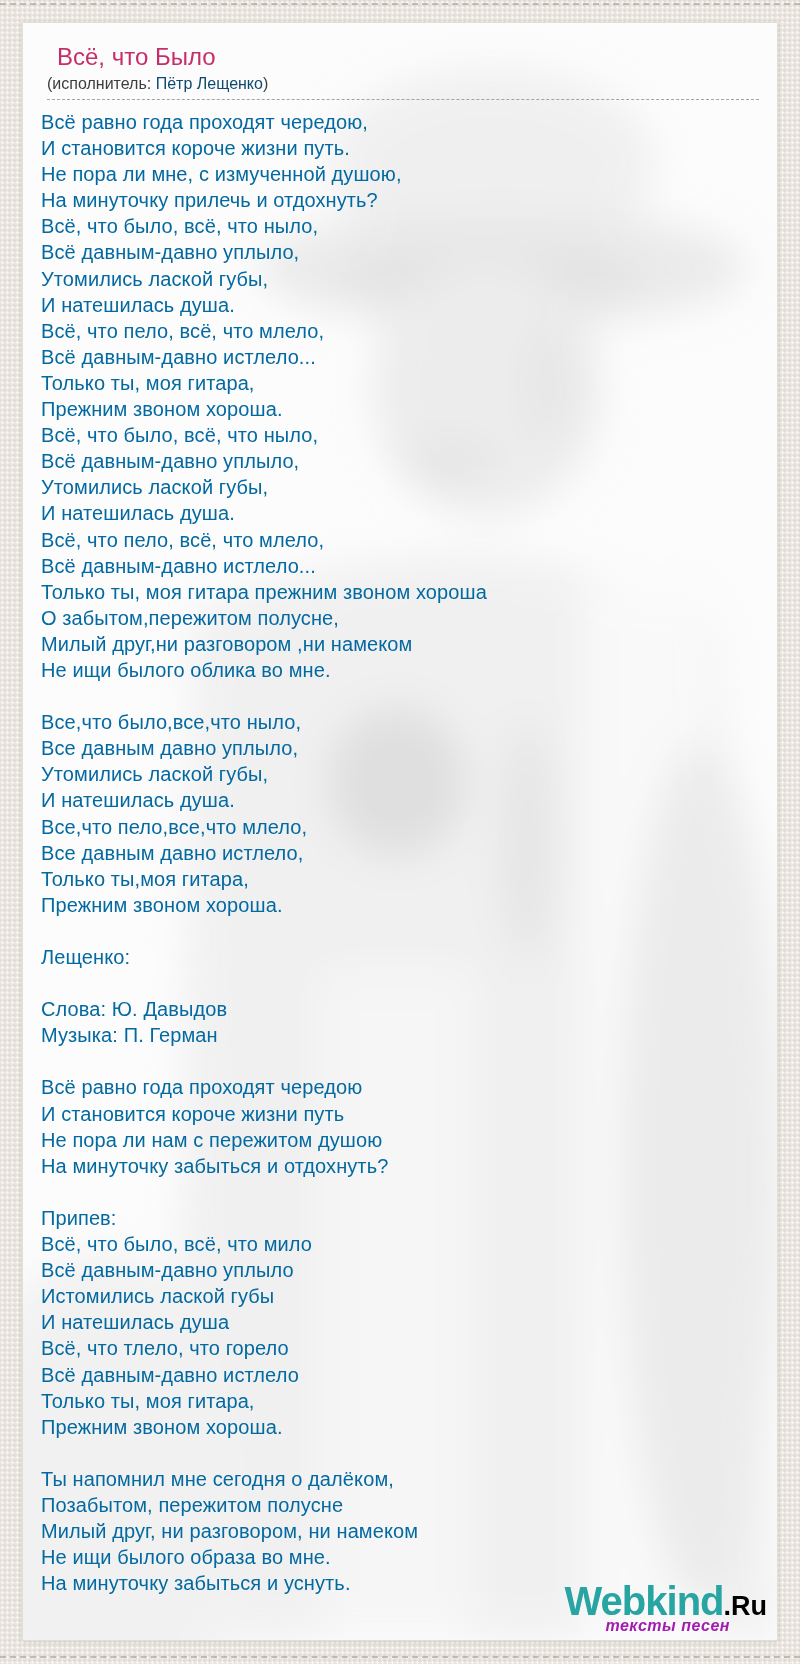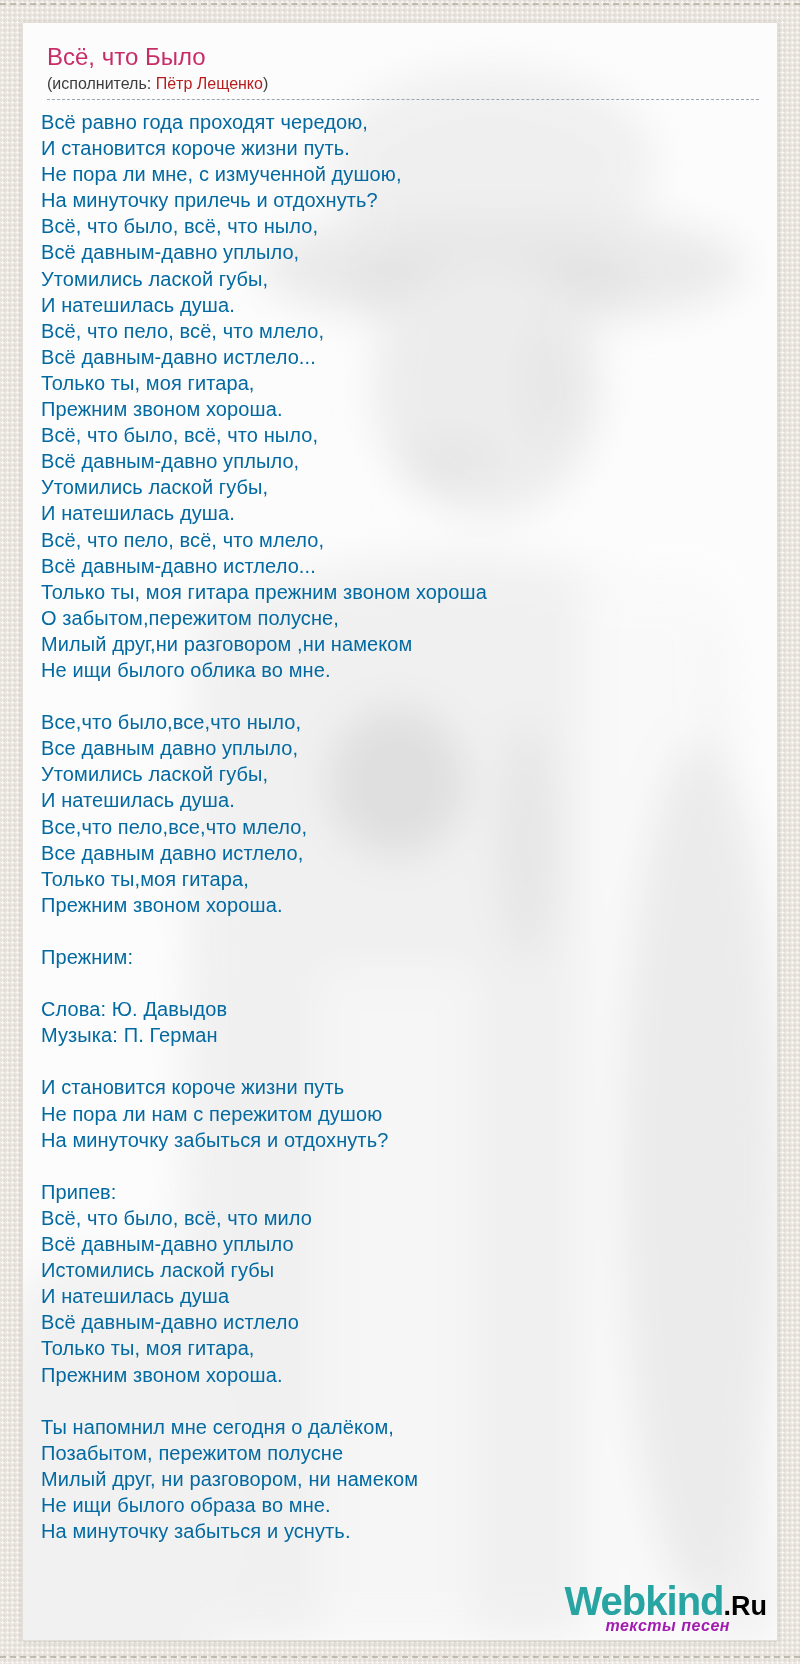--- a/index.html
+++ b/index.html
@@ -55,7 +55,7 @@
     box-sizing: border-box;
   }
   .song-title {
-    margin: 0 0 2px 6px;
+    margin: 0 0 2px 16px;
     font-size: 24px;
     line-height: 28px;
     font-weight: normal;

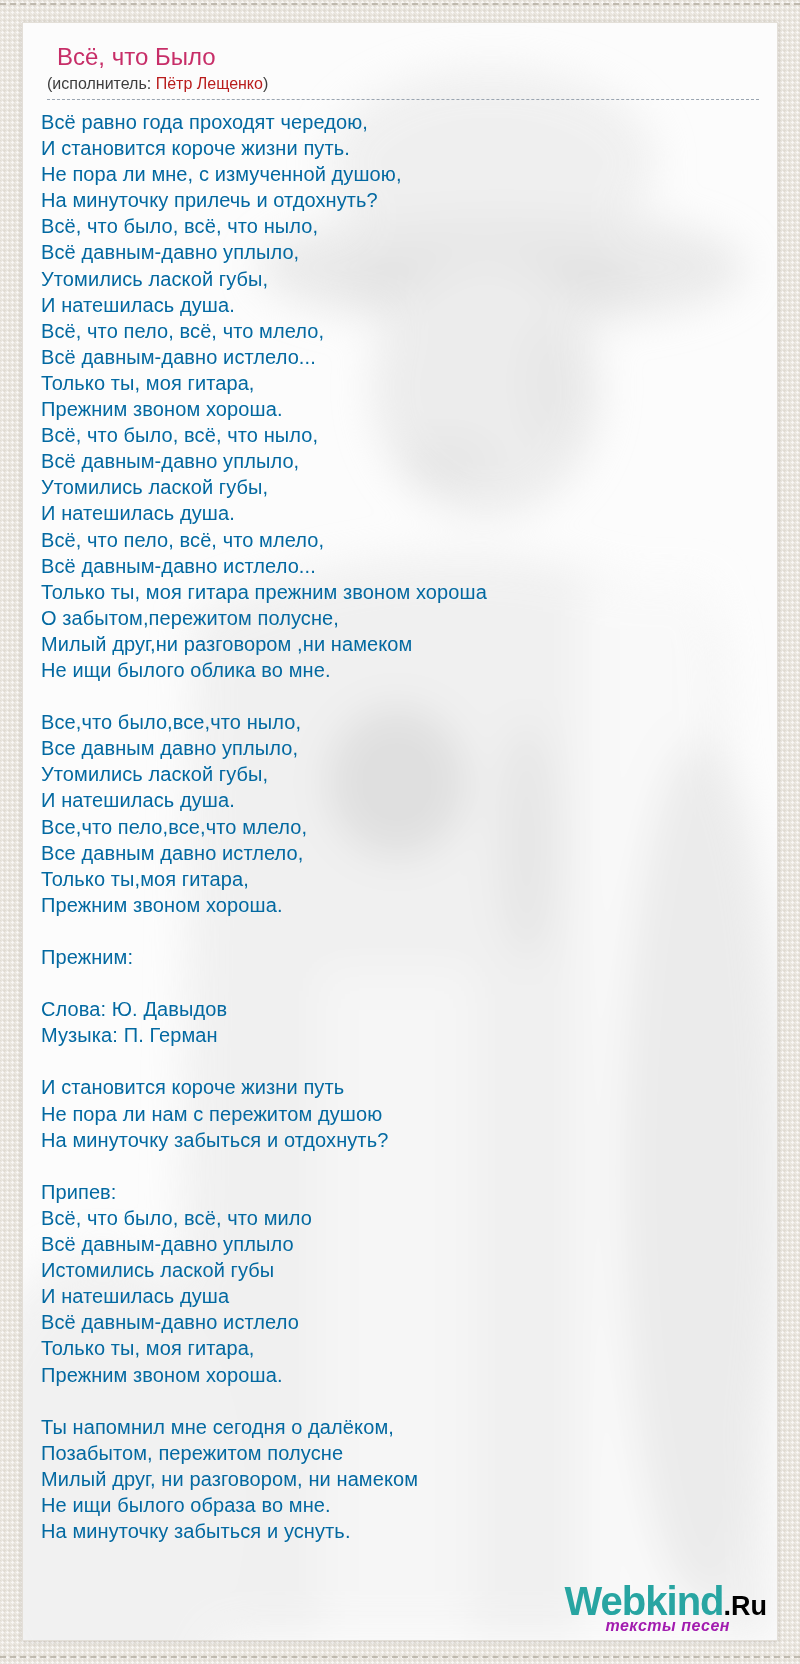--- a/index.html
+++ b/index.html
@@ -70,7 +70,7 @@
     border-bottom: 1px dashed #9aa5b1;
   }
   .artist-link {
-    color: #b91c1c;
+    color: #0c4a6e;
     text-decoration: none;
     cursor: pointer;
   }

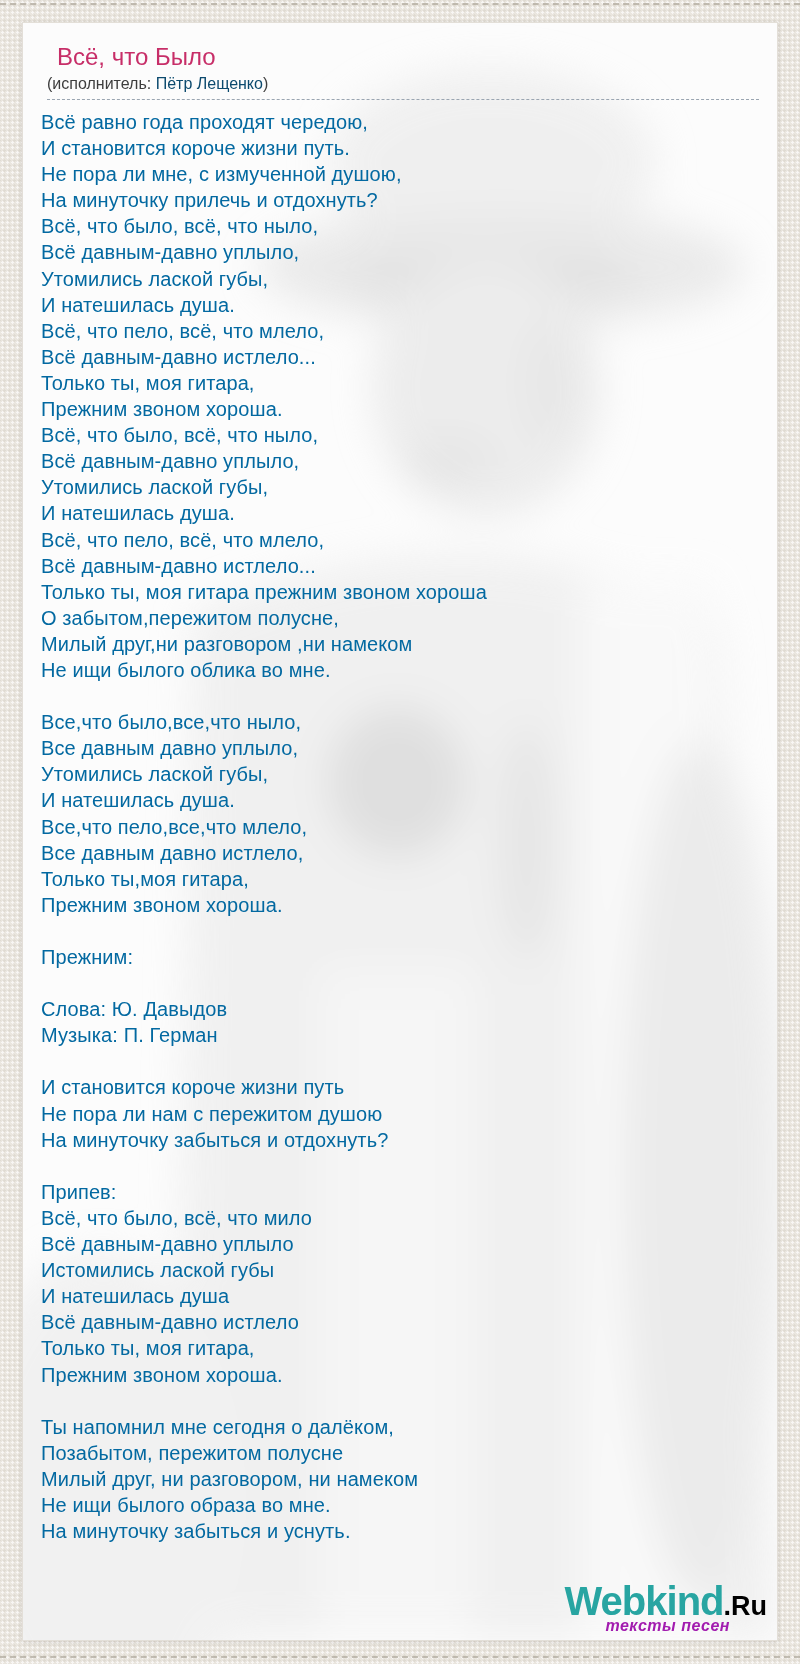--- a/index.html
+++ b/index.html
@@ -185,7 +185,7 @@
         <div class="lyric-line">Только ты,моя гитара,</div>
         <div class="lyric-line">Прежним звоном хороша.</div>
         <div class="lyric-line">&nbsp;</div>
-        <div class="lyric-line">Прежним:</div>
+        <div class="lyric-line">Лещенко:</div>
         <div class="lyric-line">&nbsp;</div>
         <div class="lyric-line">Слова: Ю. Давыдов</div>
         <div class="lyric-line">Музыка: П. Герман</div>

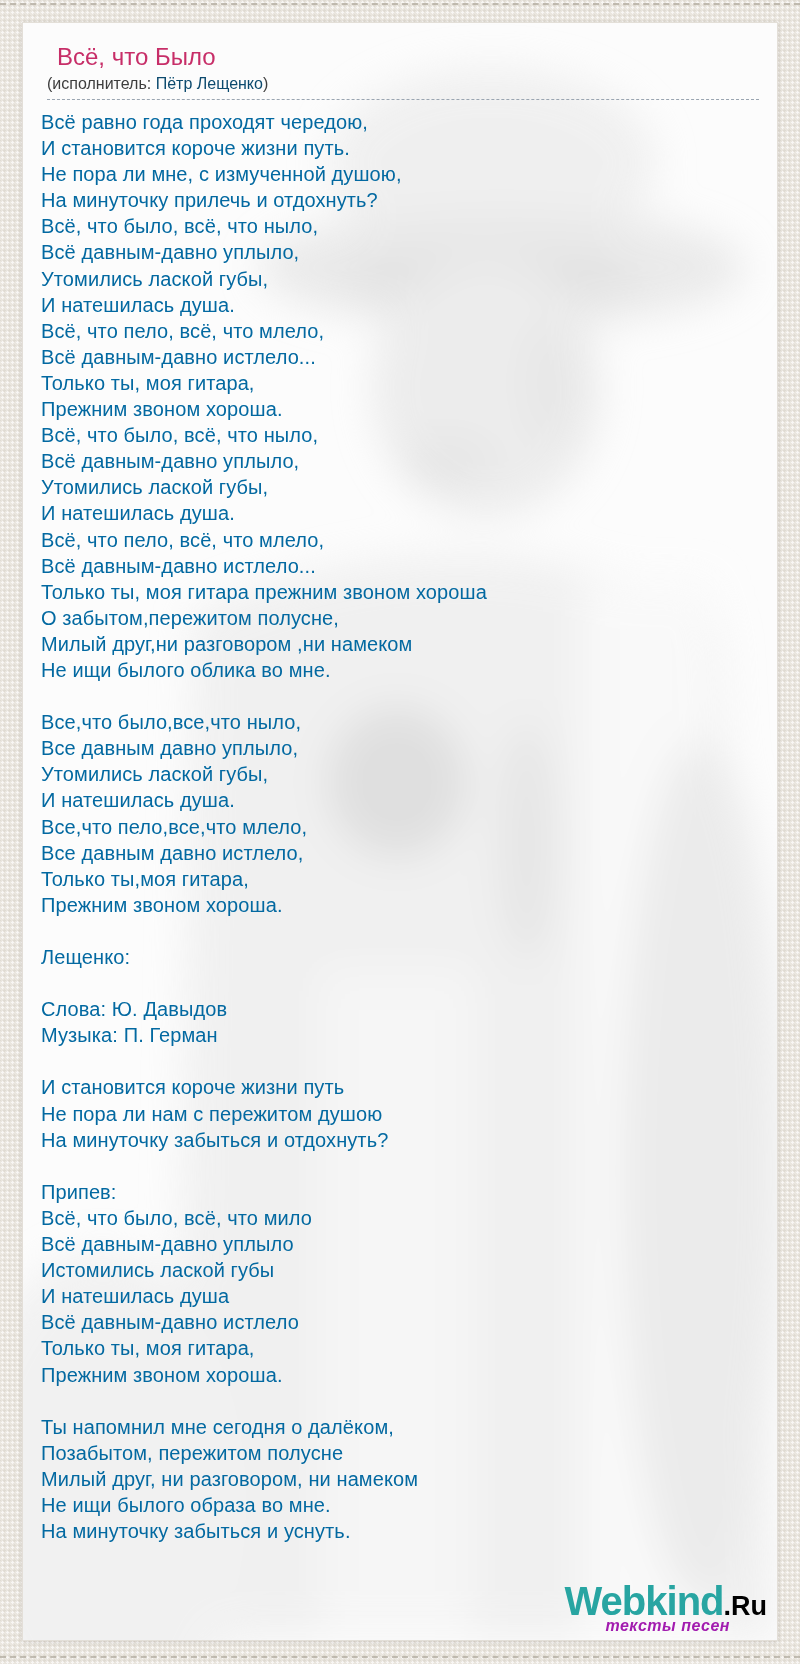--- a/index.html
+++ b/index.html
@@ -190,6 +190,7 @@
         <div class="lyric-line">Слова: Ю. Давыдов</div>
         <div class="lyric-line">Музыка: П. Герман</div>
         <div class="lyric-line">&nbsp;</div>
+        <div class="lyric-line">Всё равно года проходят чередою</div>
         <div class="lyric-line">И становится короче жизни путь</div>
         <div class="lyric-line">Не пора ли нам с пережитом душою</div>
         <div class="lyric-line">На минуточку забыться и отдохнуть?</div>

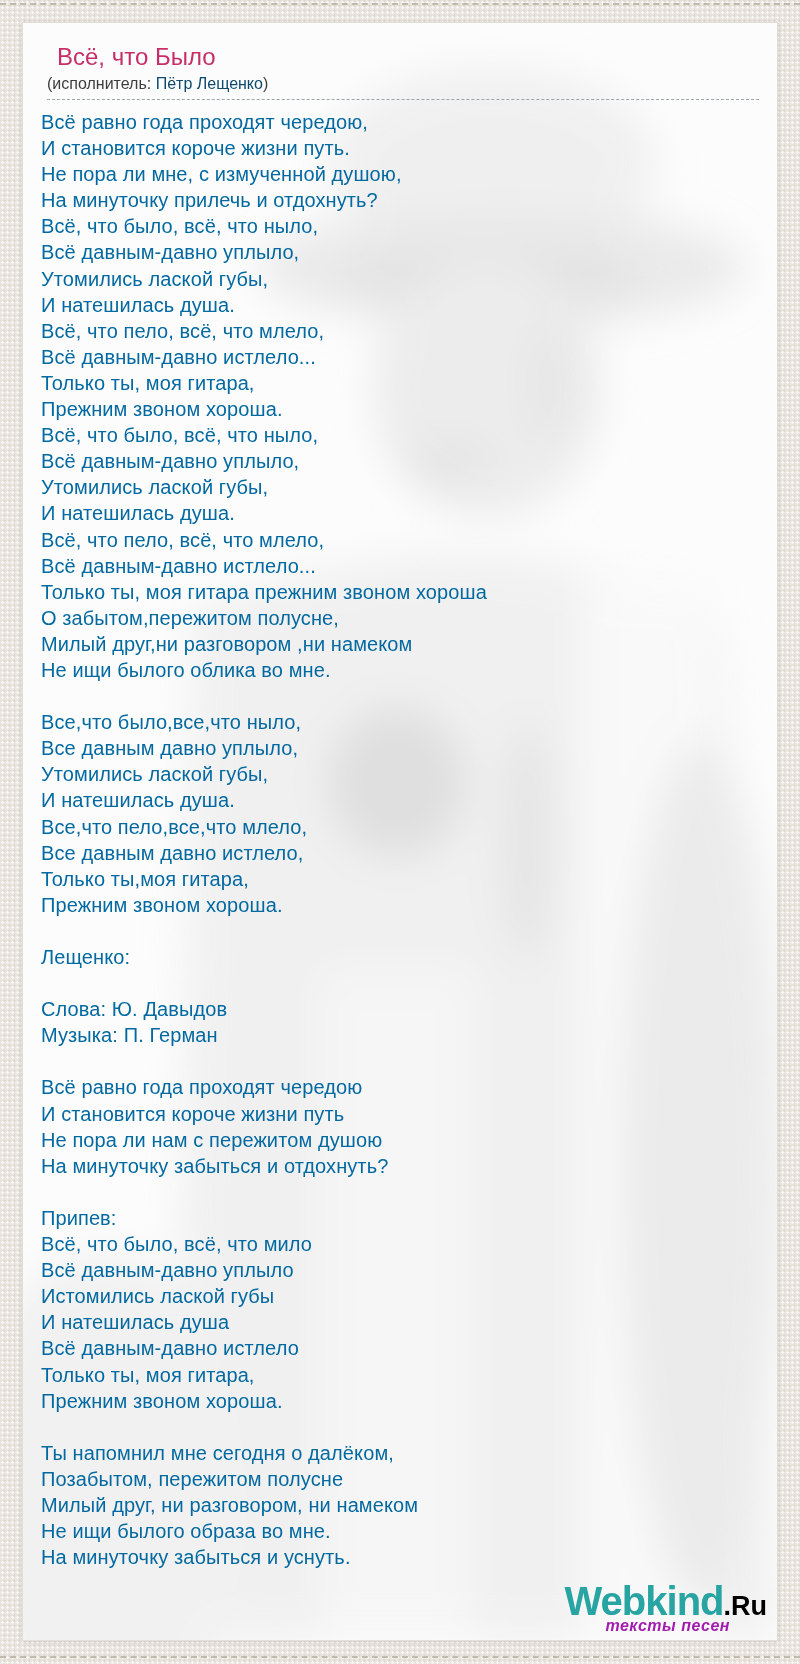--- a/index.html
+++ b/index.html
@@ -200,6 +200,7 @@
         <div class="lyric-line">Всё давным-давно уплыло</div>
         <div class="lyric-line">Истомились лаской губы</div>
         <div class="lyric-line">И натешилась душа</div>
+        <div class="lyric-line">Всё, что тлело, что горело</div>
         <div class="lyric-line">Всё давным-давно истлело</div>
         <div class="lyric-line">Только ты, моя гитара,</div>
         <div class="lyric-line">Прежним звоном хороша.</div>

